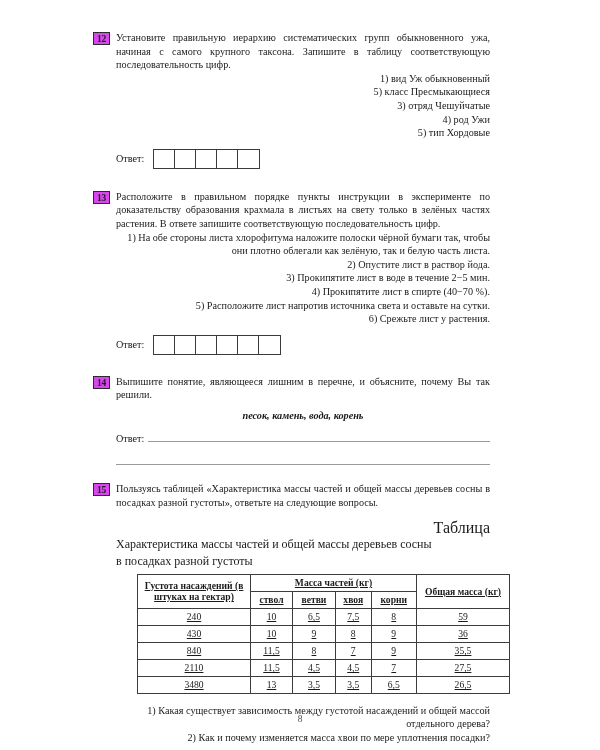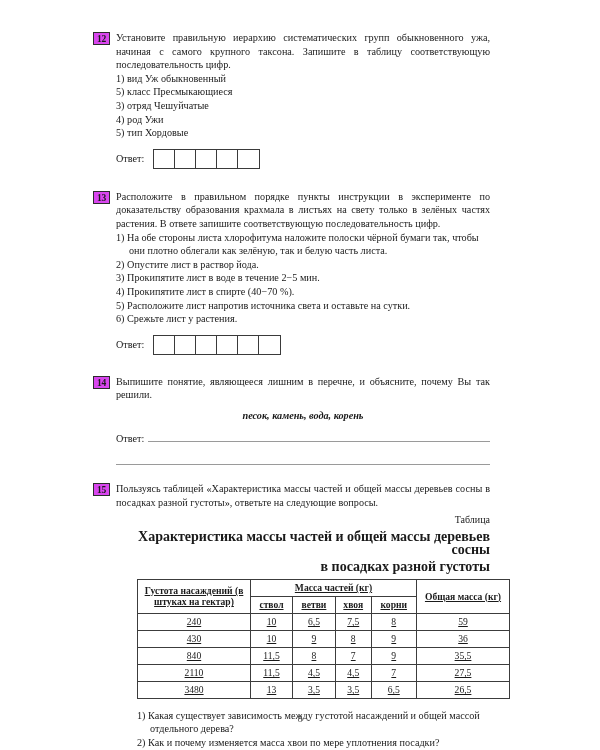--- a/index.html
+++ b/index.html
@@ -73,6 +73,7 @@
     text-indent: -13px;
     font-size: 10.2px;
     line-height: 13.6px;
+    text-align: right;
   }
 
   

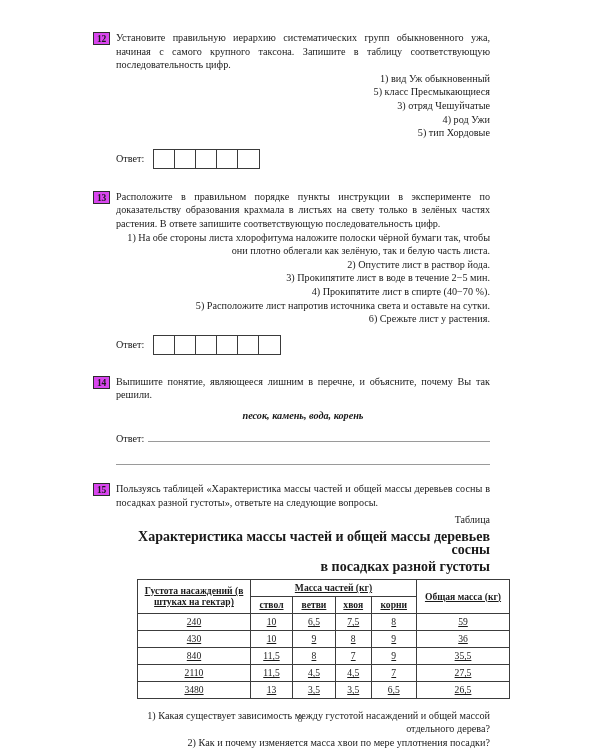--- a/index.html
+++ b/index.html
@@ -136,8 +136,8 @@
   
   .table-caption-right {
     text-align: right;
-    font-size: 10px;
-    margin-top: 4px;
+    font-size: 16px;
+    margin-top: 12px;
     padding-right: 0px;
   }
   .table-title {

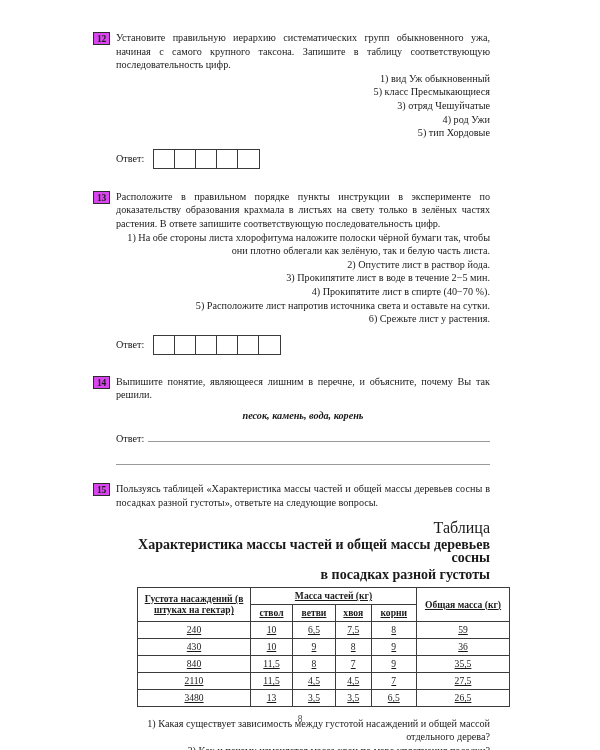--- a/index.html
+++ b/index.html
@@ -141,9 +141,9 @@
     padding-right: 0px;
   }
   .table-title {
-    text-align: right;
-    font-weight: bold;
-    font-size: 14px;
+    text-align: left;
+    font-weight: normal;
+    font-size: 12px;
     line-height: 13px;
     margin-top: 3px;
   }

